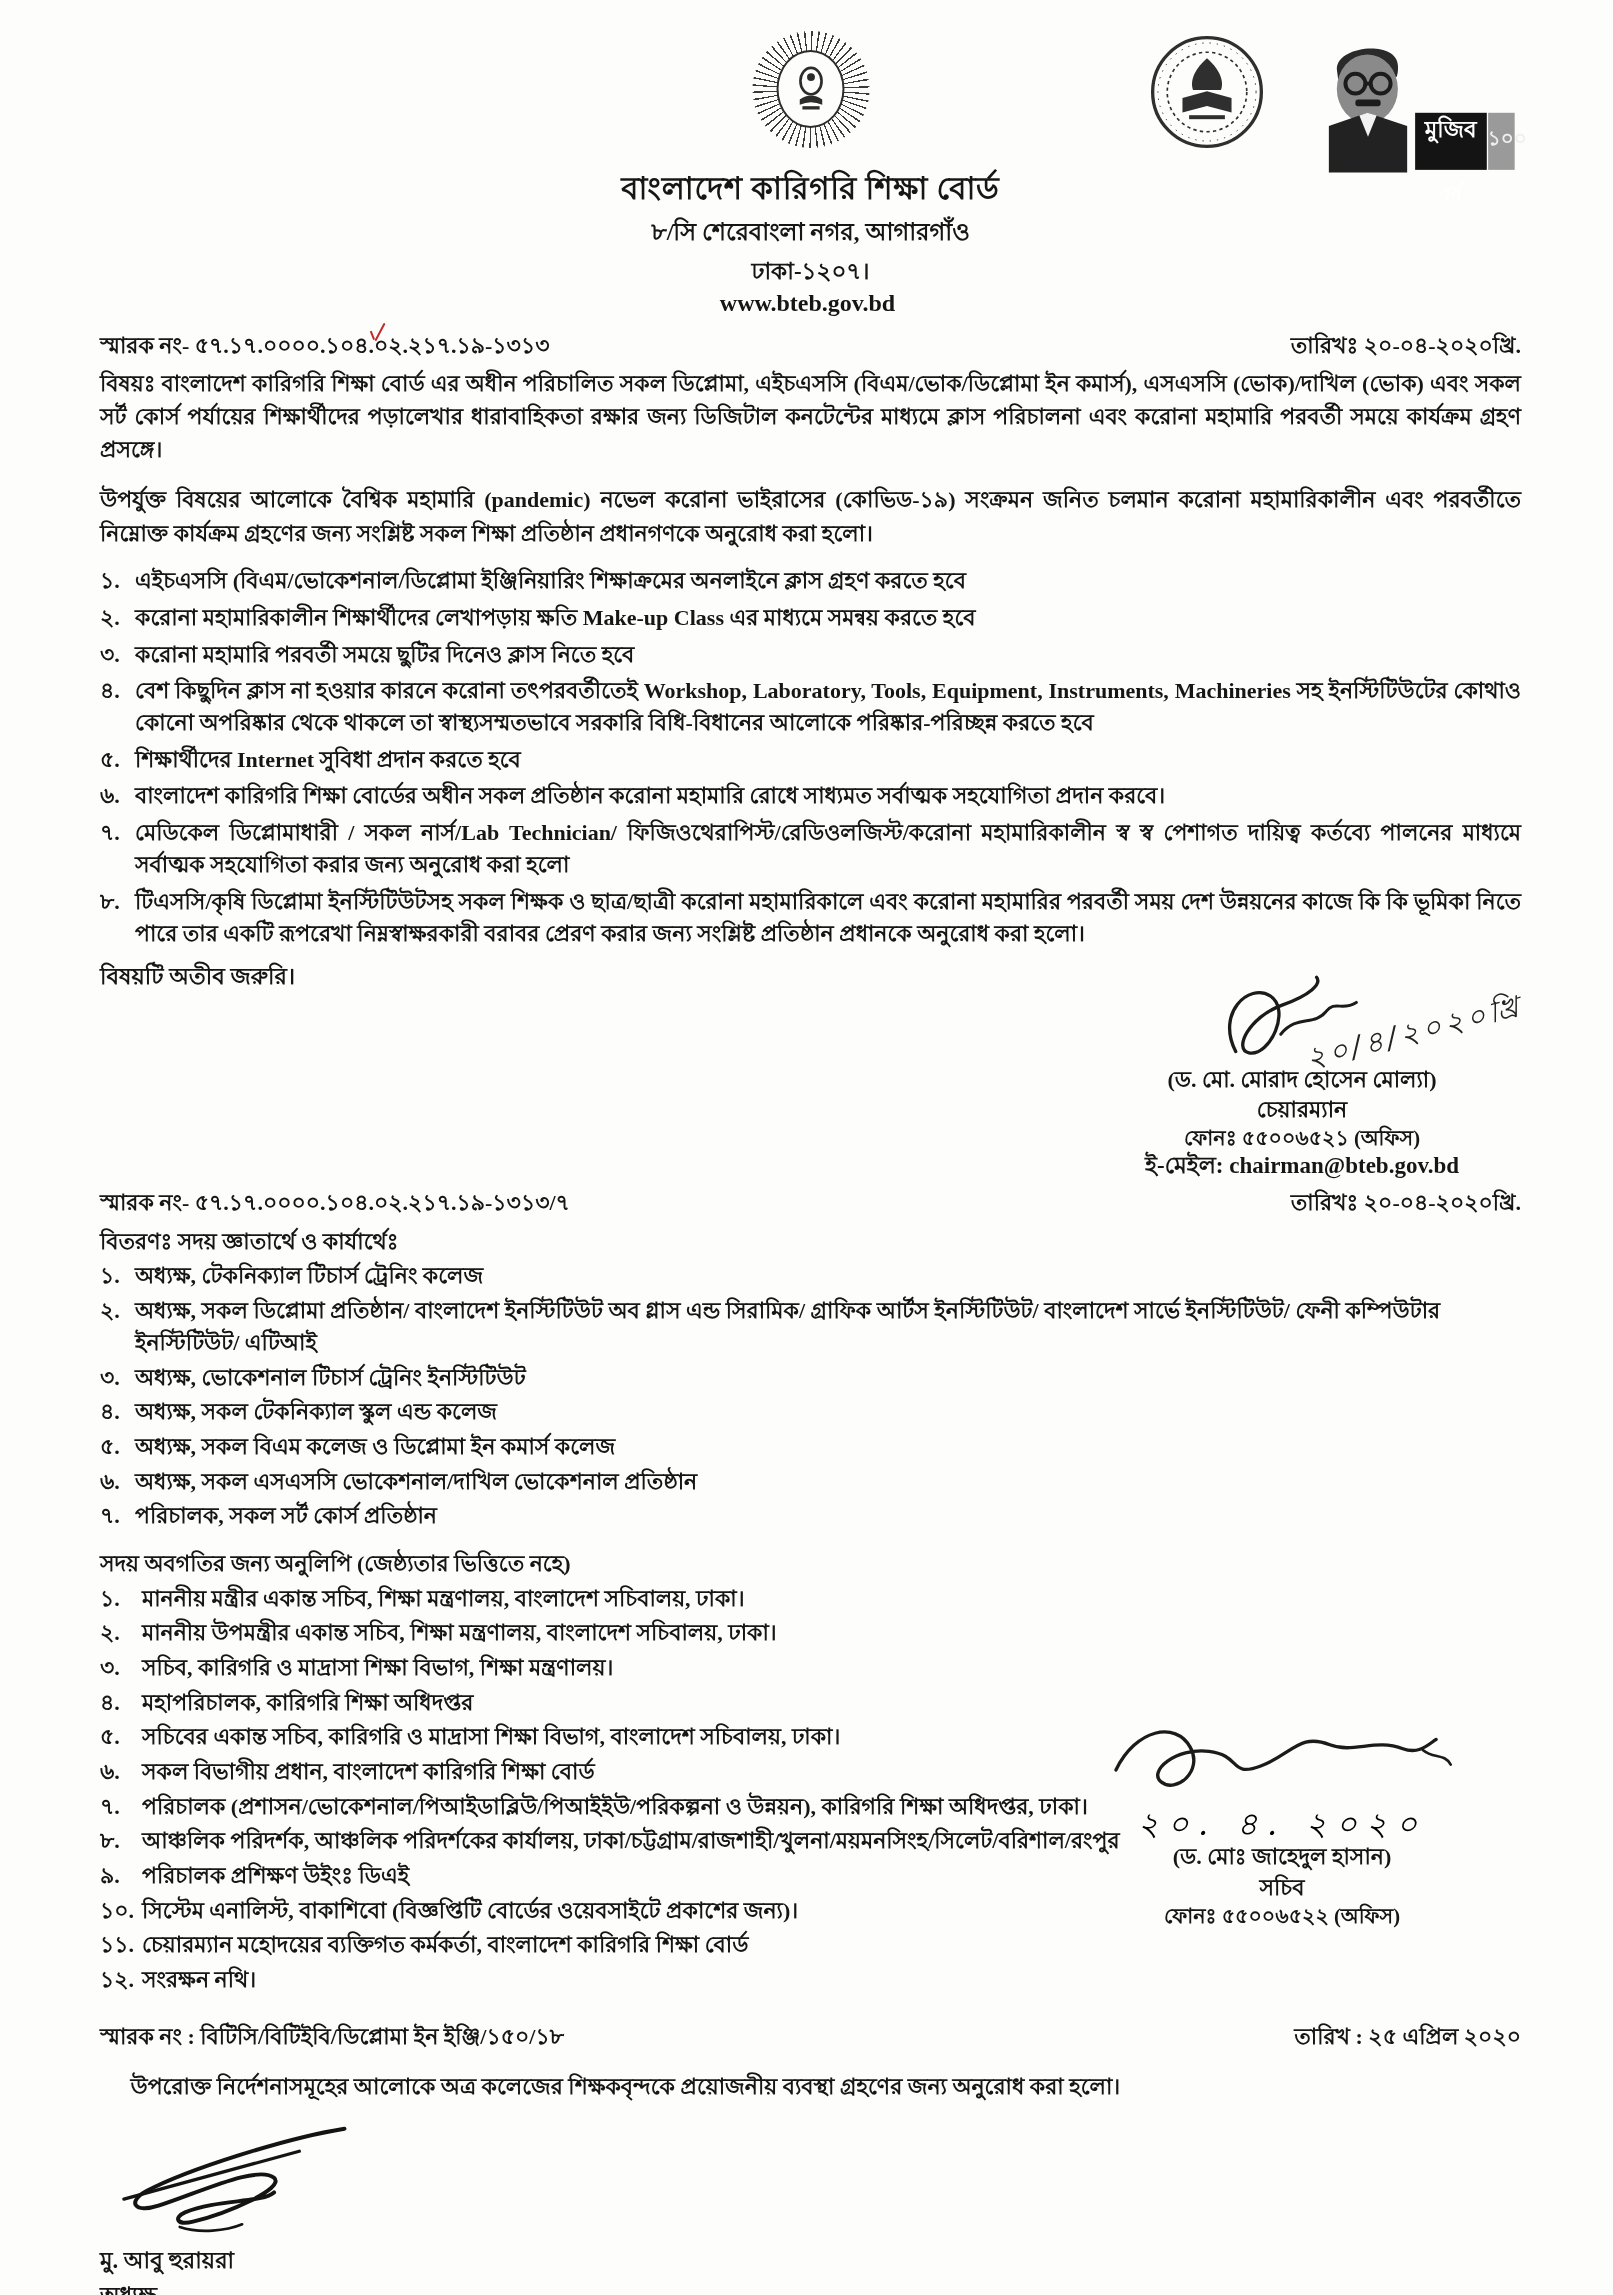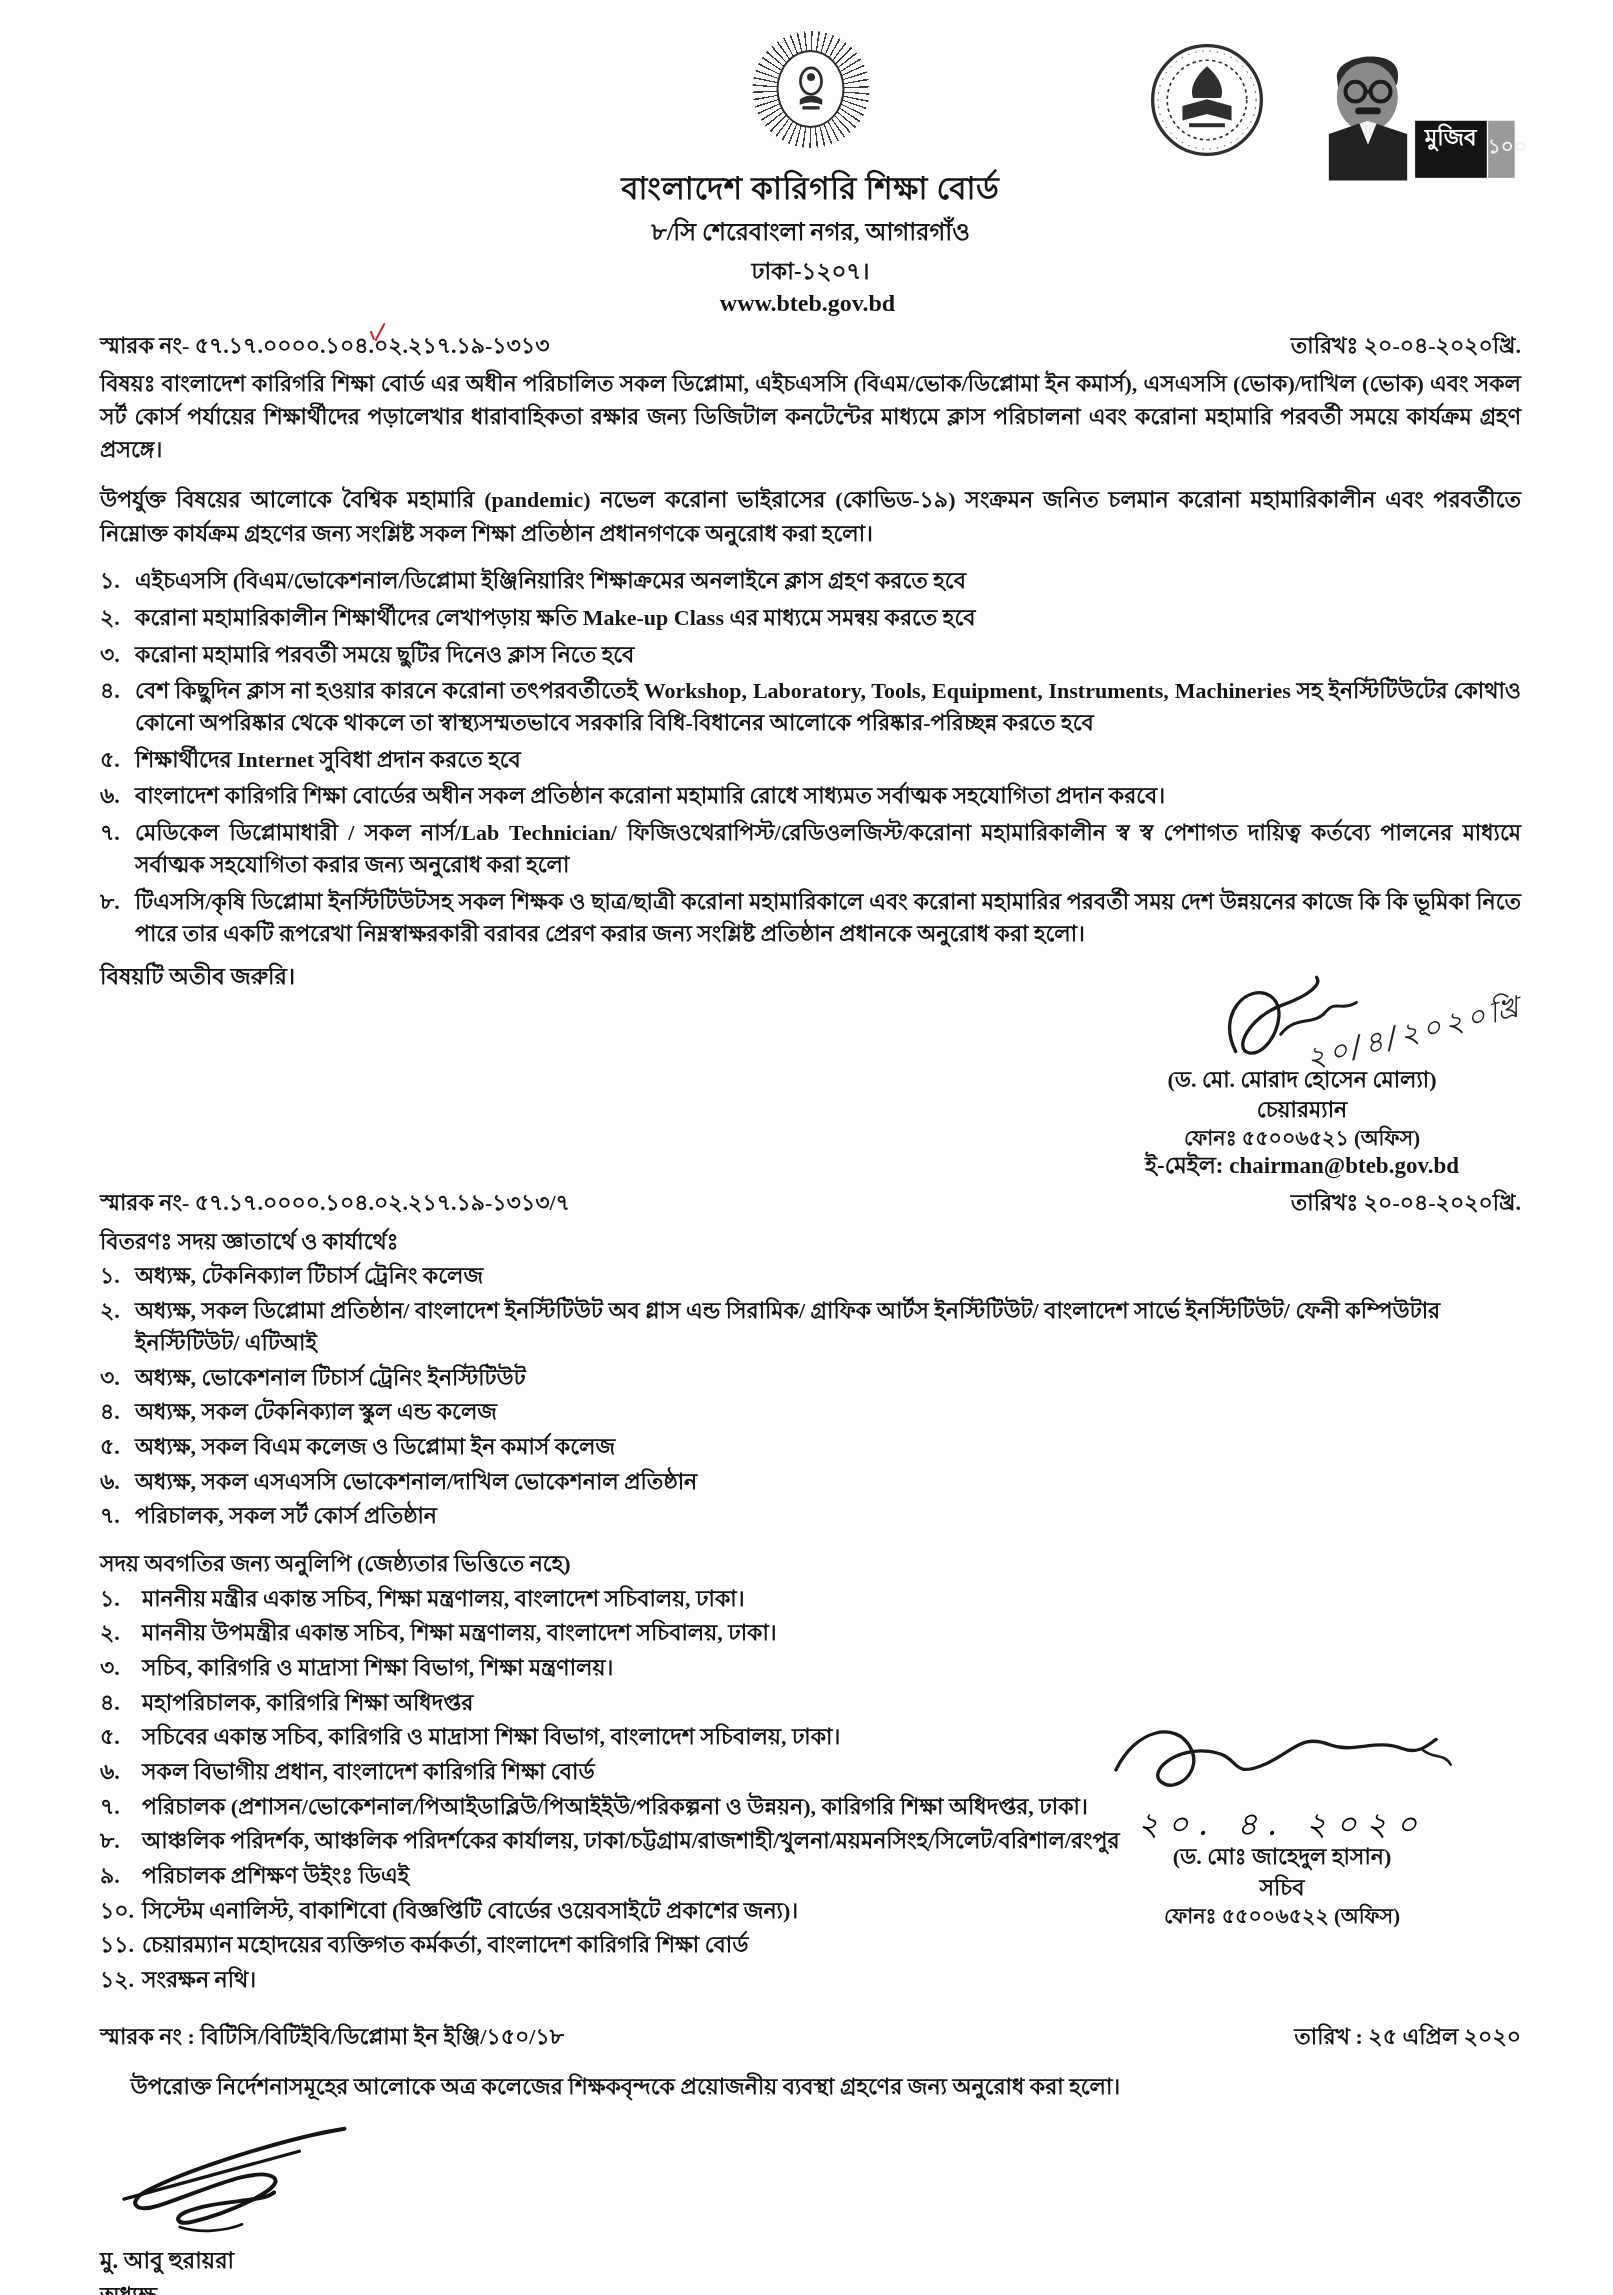--- a/index.html
+++ b/index.html
@@ -31,7 +31,7 @@
     background:#fdfdfb;border:2px solid #2c2c2c;
     display:flex;align-items:center;justify-content:center;
   }
-  .right-logos{position:absolute;right:5.3px;top:22px;display:flex;gap:30.5px;align-items:flex-start;}
+  .right-logos{position:absolute;right:5.3px;top:14px;display:flex;gap:30.5px;align-items:flex-start;}
   .org-title{position:absolute;left:0;right:0;top:145px;text-align:center;font-size:31px;letter-spacing:0.7px;}
   .org-addr1{position:absolute;left:0;right:0;top:194px;text-align:center;font-size:24px;}
   .org-addr2{position:absolute;left:0;right:0;top:234px;text-align:center;font-size:23px;}

